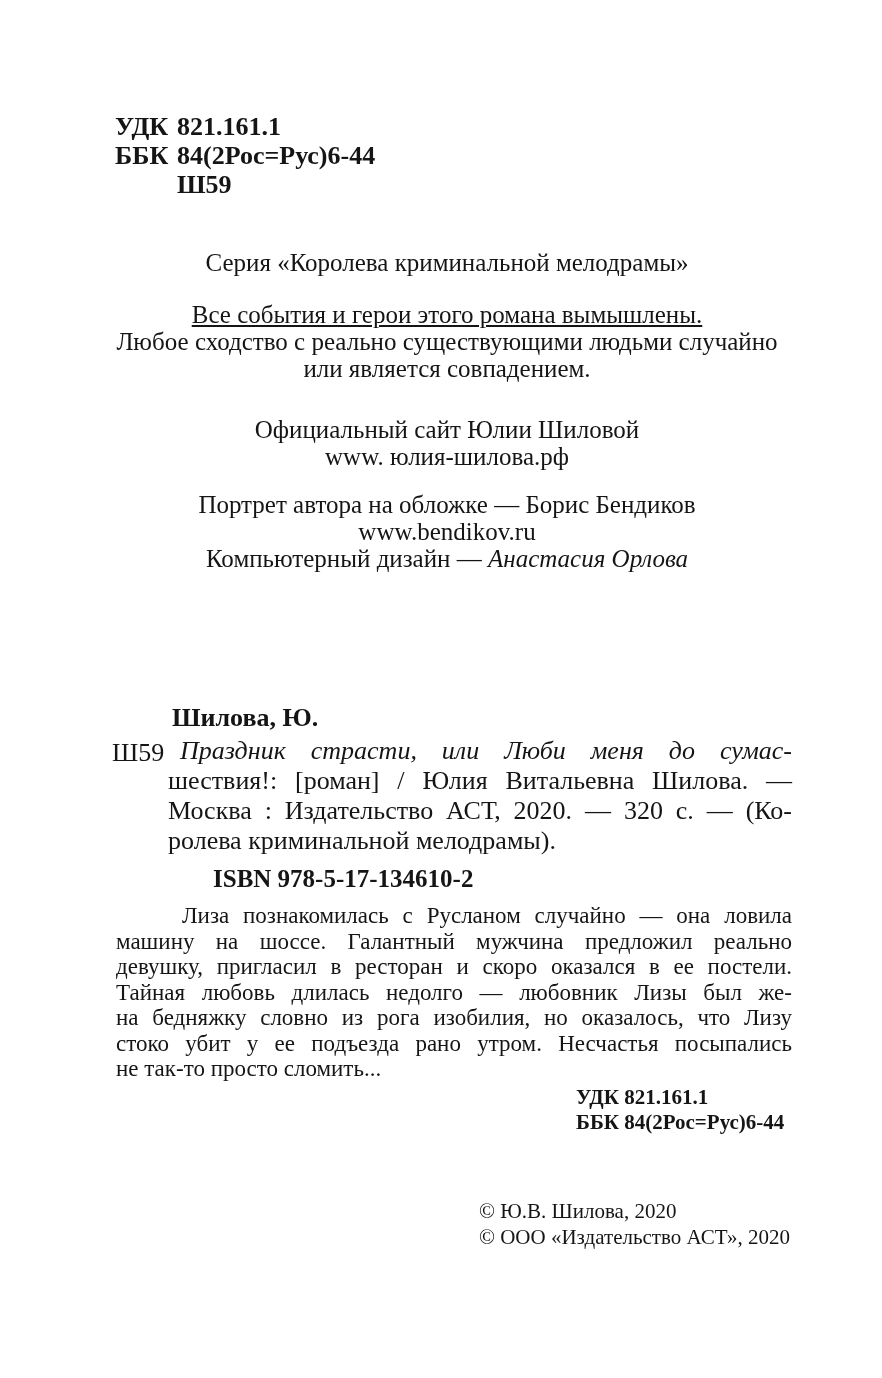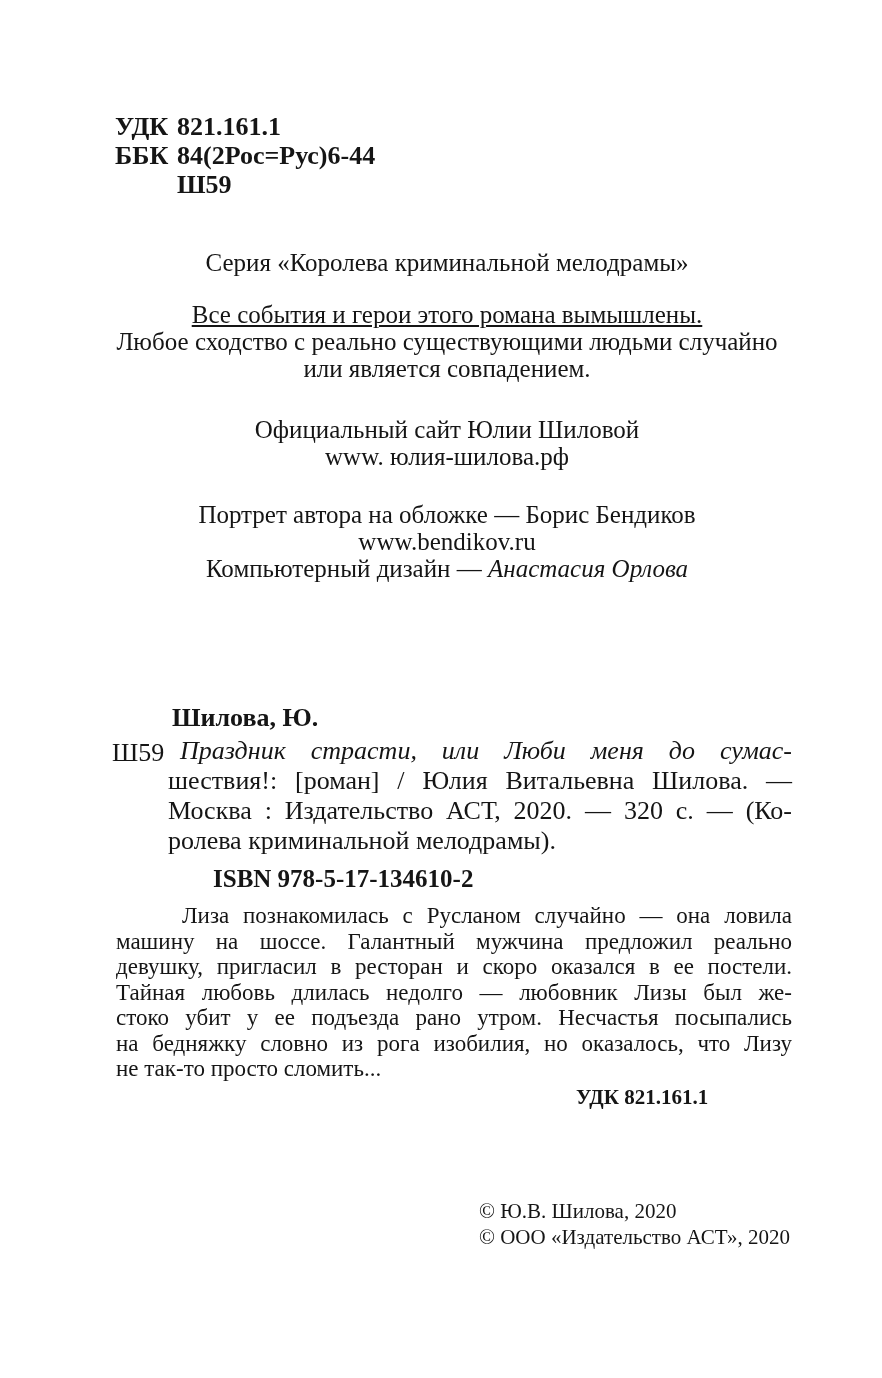--- a/index.html
+++ b/index.html
@@ -37,7 +37,7 @@
   }
   .center-col .gap25 { margin-top: 25px; text-decoration: underline; }
   .center-col .gap20 { margin-top: 34px; }
-  .center-col .gap21 { margin-top: 31px; }
+  .center-col .gap21 { margin-top: 21px; }
   .center-col .gap23 { }
   .italic { font-style: italic; }
   

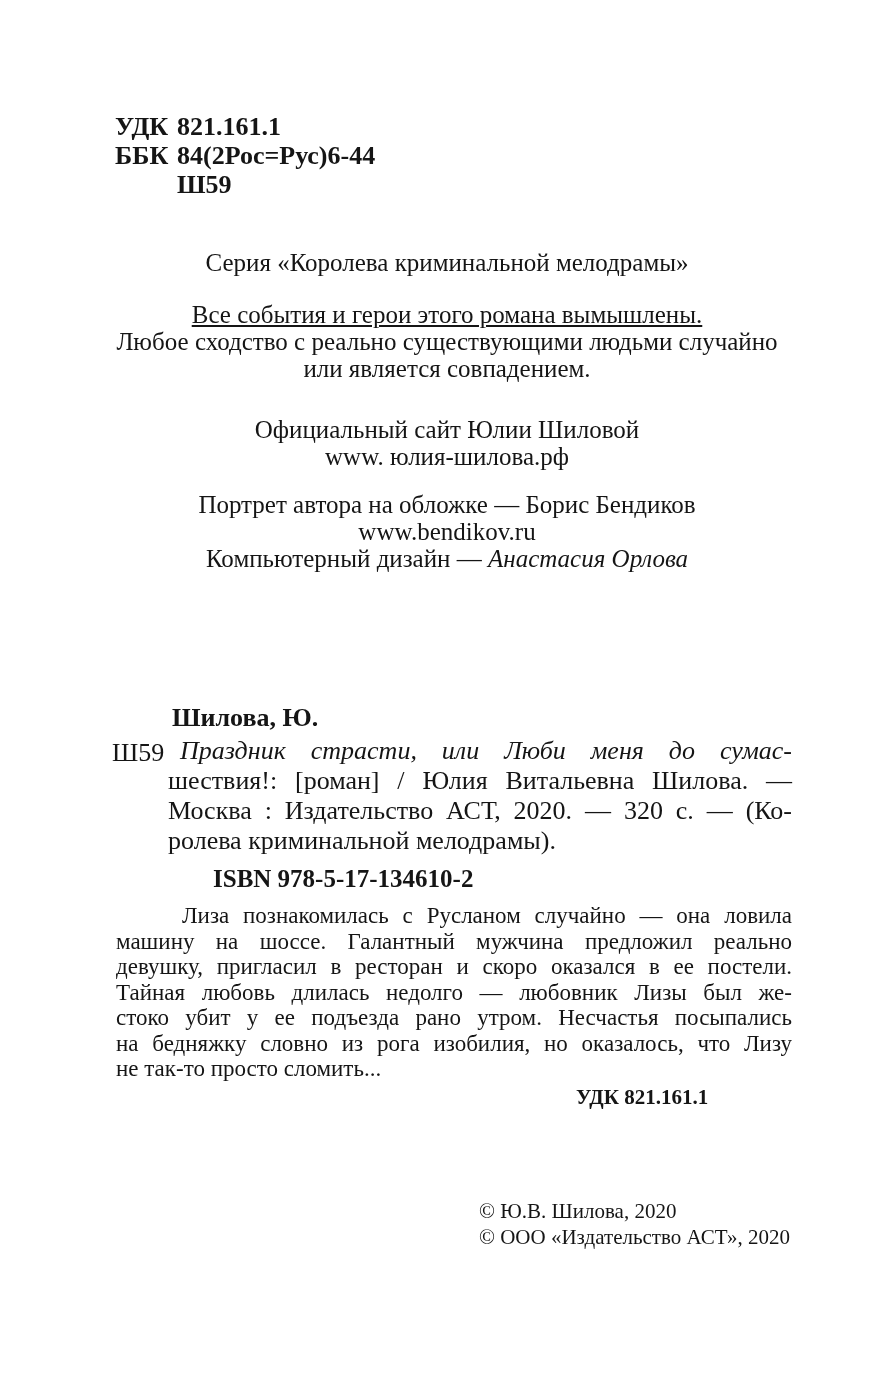--- a/index.html
+++ b/index.html
@@ -152,8 +152,8 @@
     <div class="jline">машину на шоссе. Галантный мужчина предложил реально</div>
     <div class="jline">девушку, пригласил в ресторан и скоро оказался в ее постели.</div>
     <div class="jline">Тайная любовь длилась недолго — любовник Лизы был же-</div>
+    <div class="jline">на бедняжку словно из рога изобилия, но оказалось, что Лизу</div>
     <div class="jline">стоко убит у ее подъезда рано утром. Несчастья посыпались</div>
-    <div class="jline">на бедняжку словно из рога изобилия, но оказалось, что Лизу</div>
     <div>не так-то просто сломить...</div>
   </div>
 

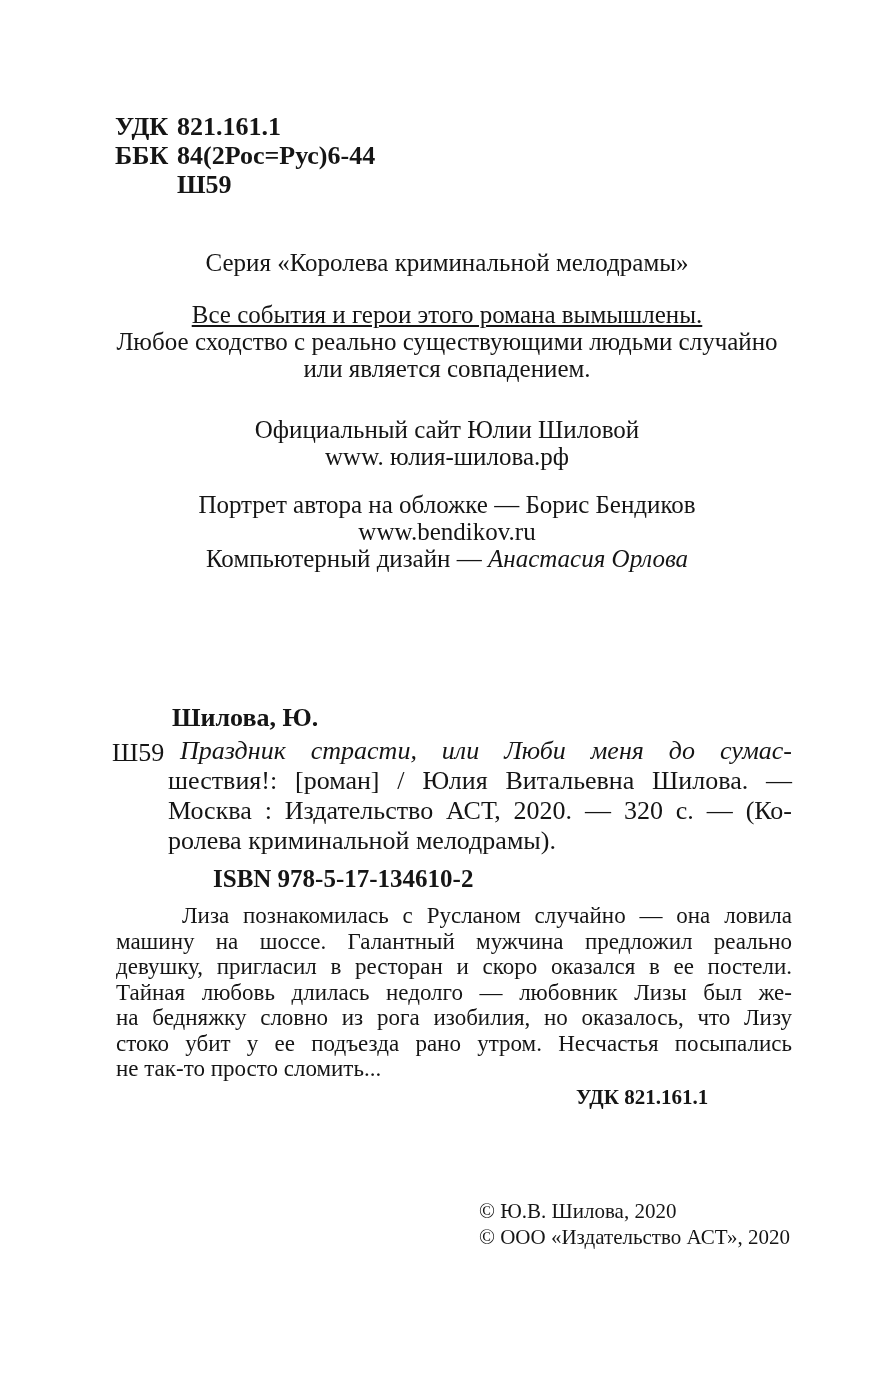--- a/index.html
+++ b/index.html
@@ -159,6 +159,7 @@
 
   <div class="codes-bottom">
     <div>УДК 821.161.1</div>
+    <div>ББК 84(2Рос=Рус)6-44</div>
   </div>
 
   <div class="copyright">

